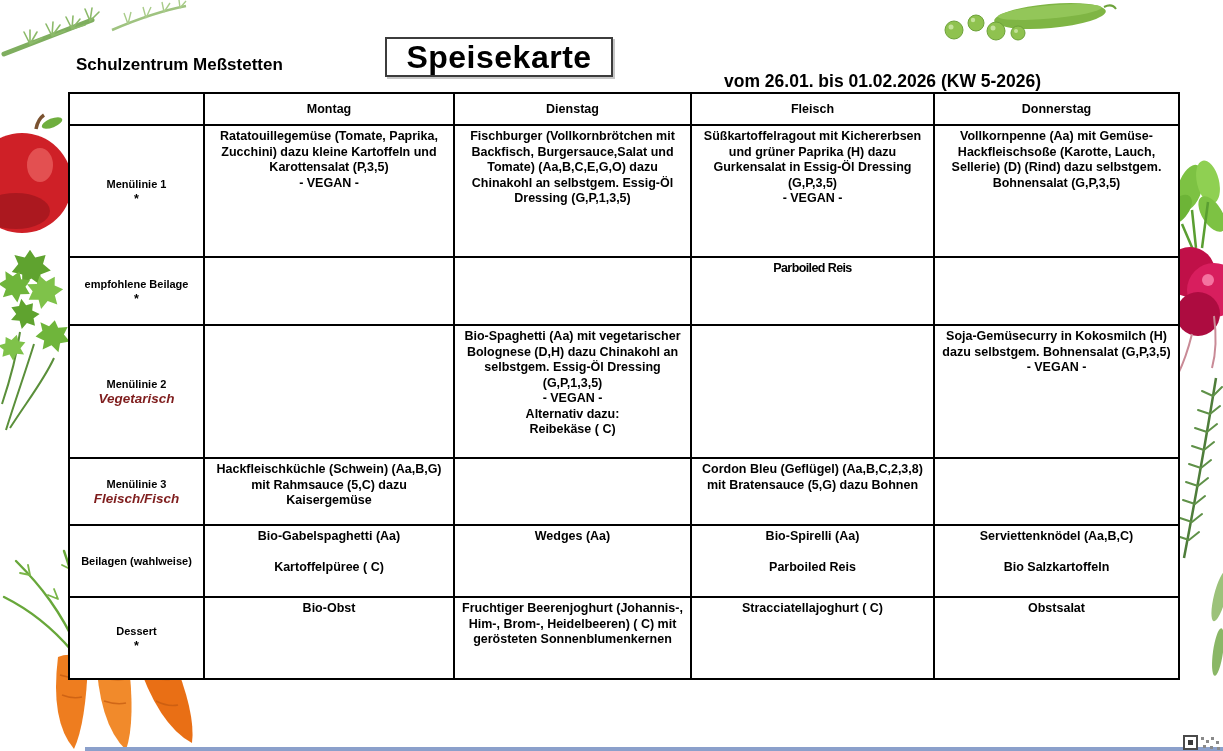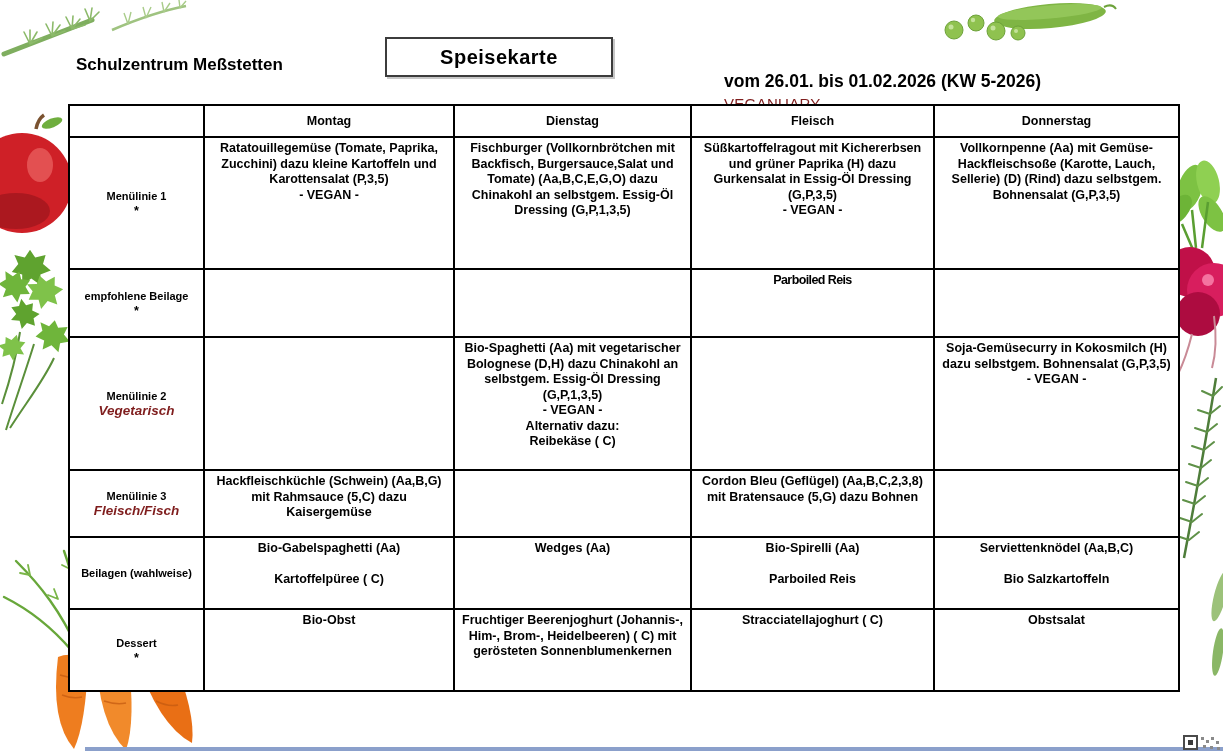--- a/index.html
+++ b/index.html
@@ -11,7 +11,7 @@
   .title-box{position:absolute;left:385px;top:37px;width:224px;height:36px;border:2px solid #3c3c3c;
              box-shadow:2px 2px 0 rgba(130,130,130,.45);display:flex;align-items:center;justify-content:center;
              background:#fff;}
-  .title-box span{font-size:20px;font-weight:bold;letter-spacing:.5px;}
+  .title-box span{font-size:32px;font-weight:bold;letter-spacing:.5px;}
   .date-block{position:absolute;left:700px;top:71px;margin-left:24px;}
   .date{font-size:17.5px;font-weight:bold;}
   .veganuary{font-size:15px;color:#7f1d1d;margin-top:3px;letter-spacing:.3px;}

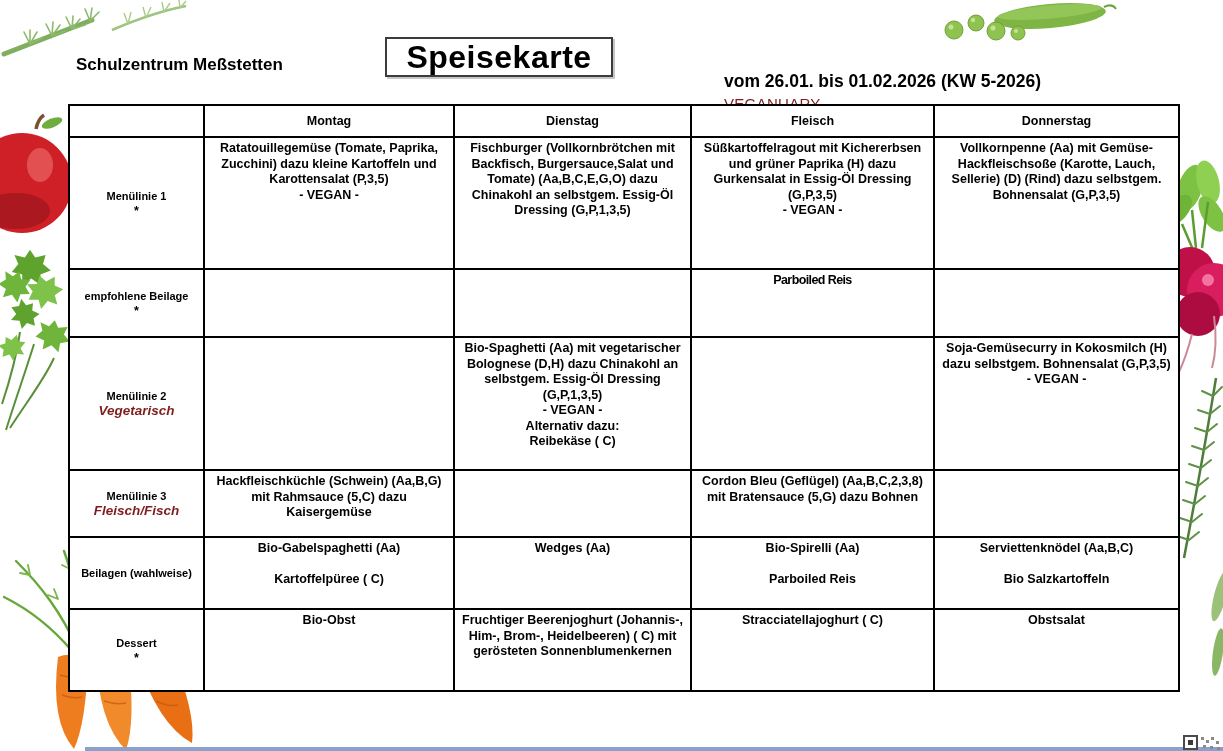--- a/index.html
+++ b/index.html
@@ -16,7 +16,7 @@
   .date{font-size:17.5px;font-weight:bold;}
   .veganuary{font-size:15px;color:#7f1d1d;margin-top:3px;letter-spacing:.3px;}
 
-  table.menu{position:absolute;left:68px;top:104px;border-collapse:collapse;table-layout:fixed;width:1110px;background:#fff;}
+  table.menu{position:absolute;left:68px;top:92px;border-collapse:collapse;table-layout:fixed;width:1110px;background:#fff;}
   .menu th,.menu td{border:2px solid #000;}
   .menu th{height:30px;font-size:12.5px;font-weight:bold;text-align:center;vertical-align:middle;padding:0;}
   .menu td.day-cell{vertical-align:top;text-align:center;font-size:12.5px;font-weight:bold;

